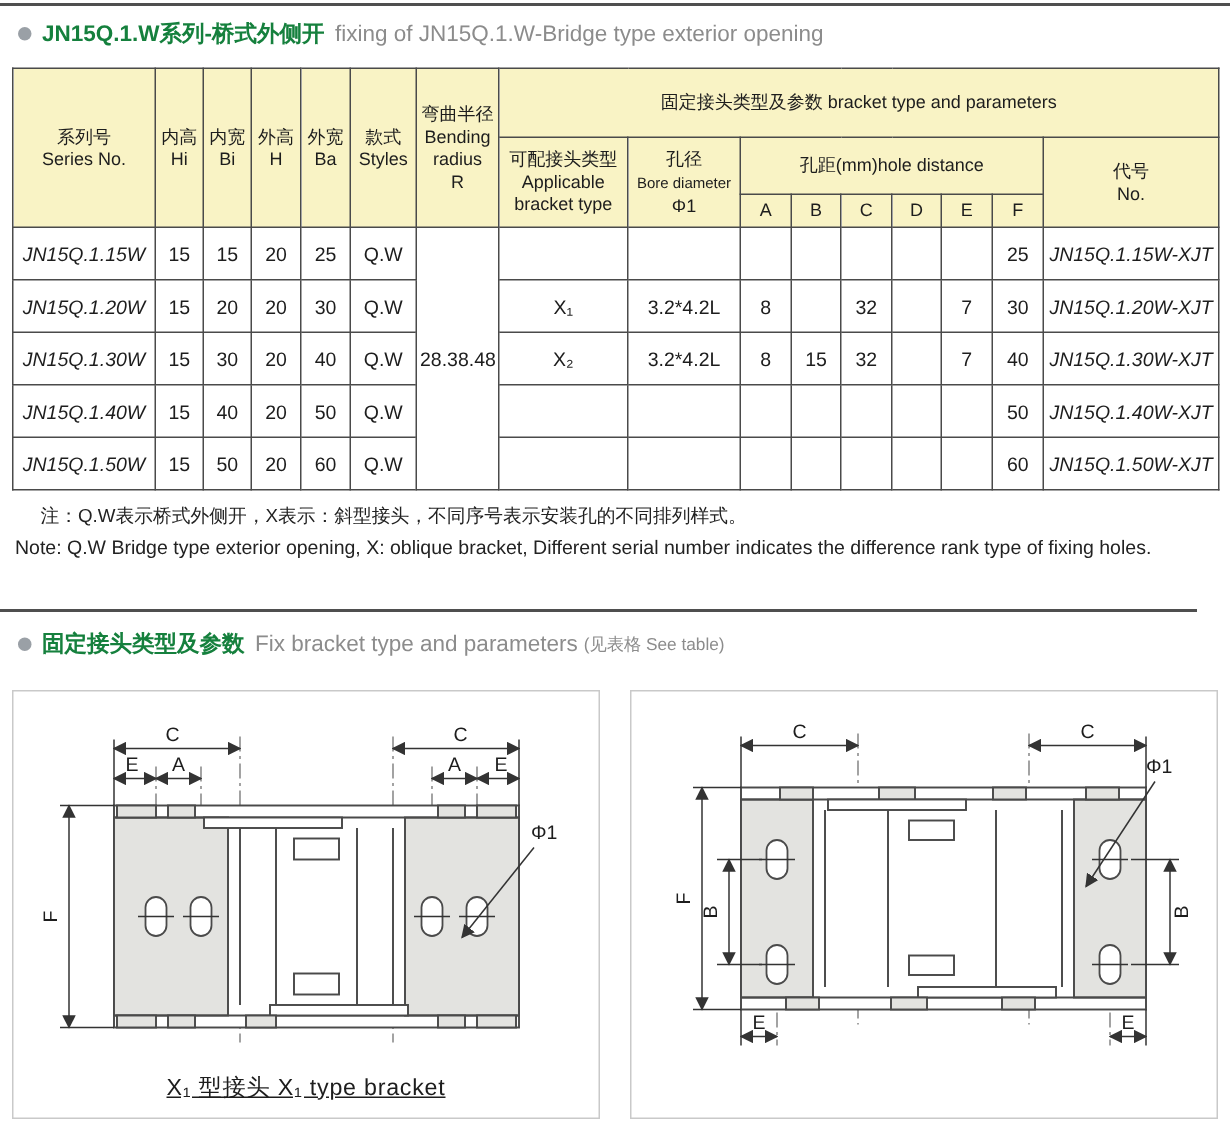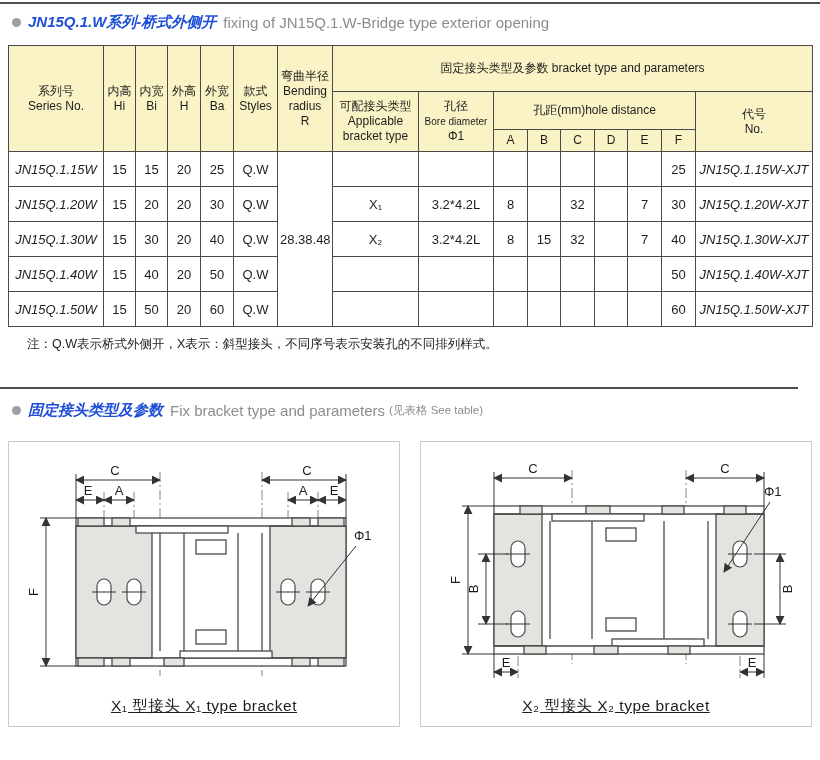--- a/index.html
+++ b/index.html
@@ -18,7 +18,7 @@
     width: 9px; height: 9px; border-radius: 50%;
     background: #9aa0a6; margin-right: 7px; flex: none;
   }
-  .title-zh { color: #1d4ed8; font-weight: bold; font-size: 15px; font-style: italic; }
+  .title-zh { color: #15803d; font-weight: bold; font-size: 15px; }
   .title-en { color: #8c8c8c; font-size: 15px; margin-left: 7px; }
   .see-table { color: #8c8c8c; font-size: 11.5px; margin-left: 4px; }
 

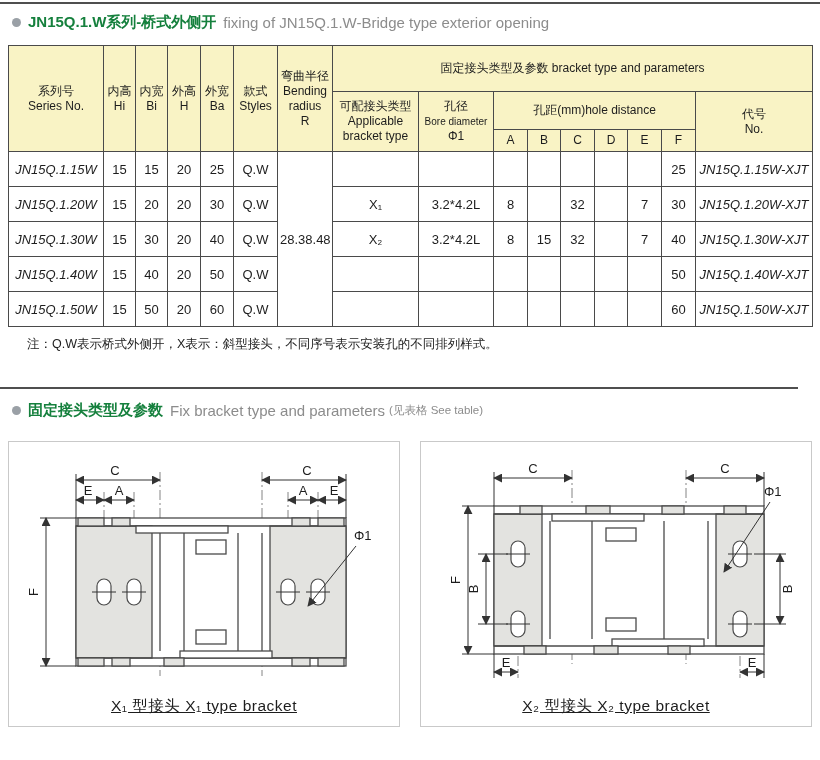--- a/index.html
+++ b/index.html
@@ -218,6 +218,7 @@
     </table>
 
   <div class="note-zh">注：Q.W表示桥式外侧开，X表示：斜型接头，不同序号表示安装孔的不同排列样式。</div>
+  <div class="note-en">Note: Q.W Bridge type exterior opening, X: oblique bracket, Different serial number indicates the difference rank type of fixing holes.</div>
 
   <div class="divider"></div>
 

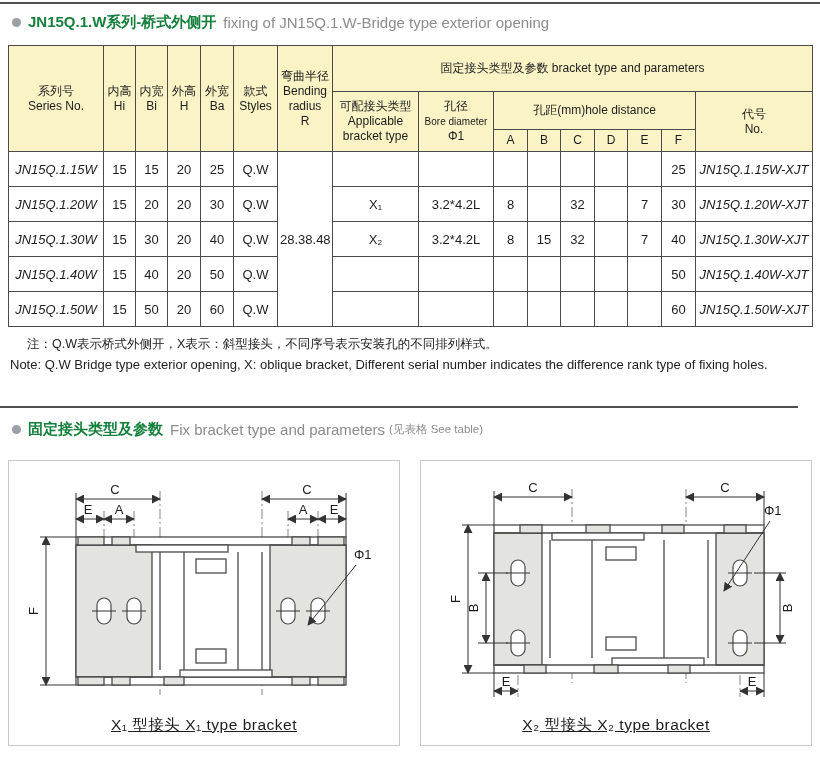--- a/index.html
+++ b/index.html
@@ -384,7 +384,6 @@
           <text class="dlabel" x="340" y="48" text-anchor="start">Φ1</text>
         </g>
       </svg>
-      <div class="diagram-caption">X₂ 型接头   X₂ type bracket</div>
     </div>
 
   </div>

